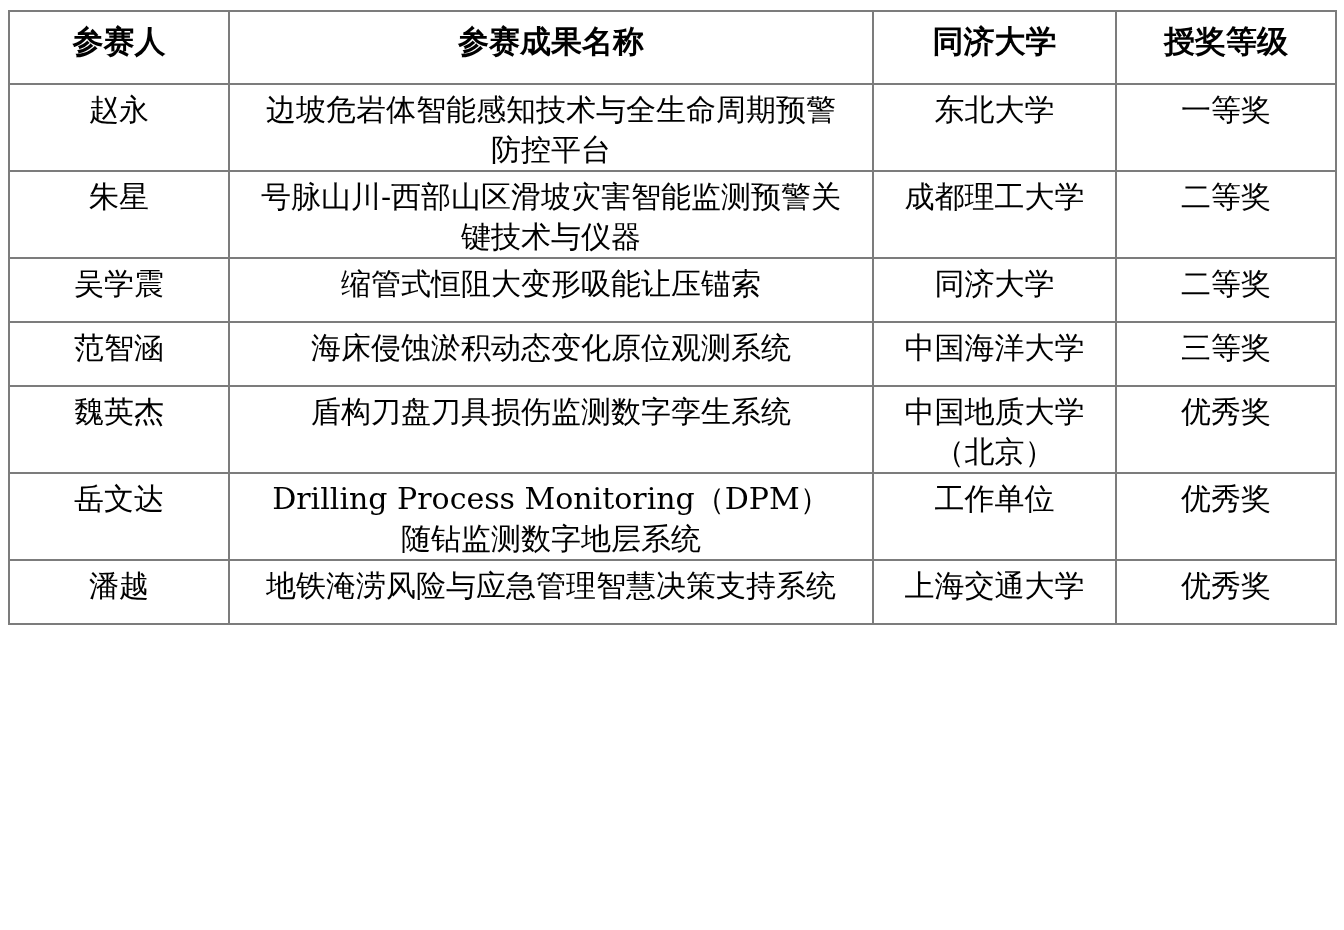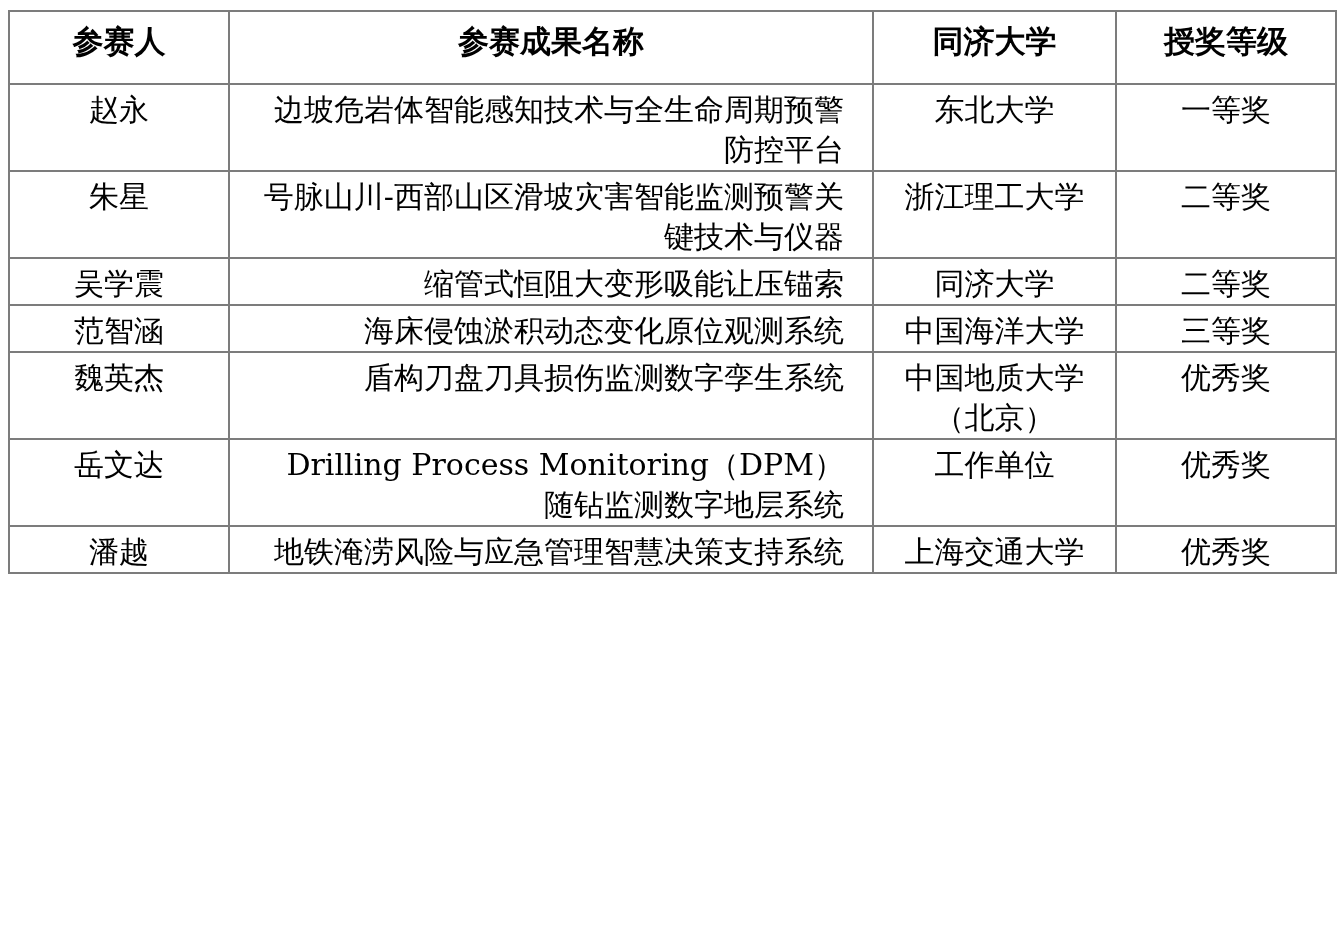--- a/index.html
+++ b/index.html
@@ -51,7 +51,6 @@
   table.awards td.col-achievement {
     padding-left: 28px;
     padding-right: 28px;
-    text-align: right;
   }
   table.awards td.col-organization {
     padding-left: 23px;

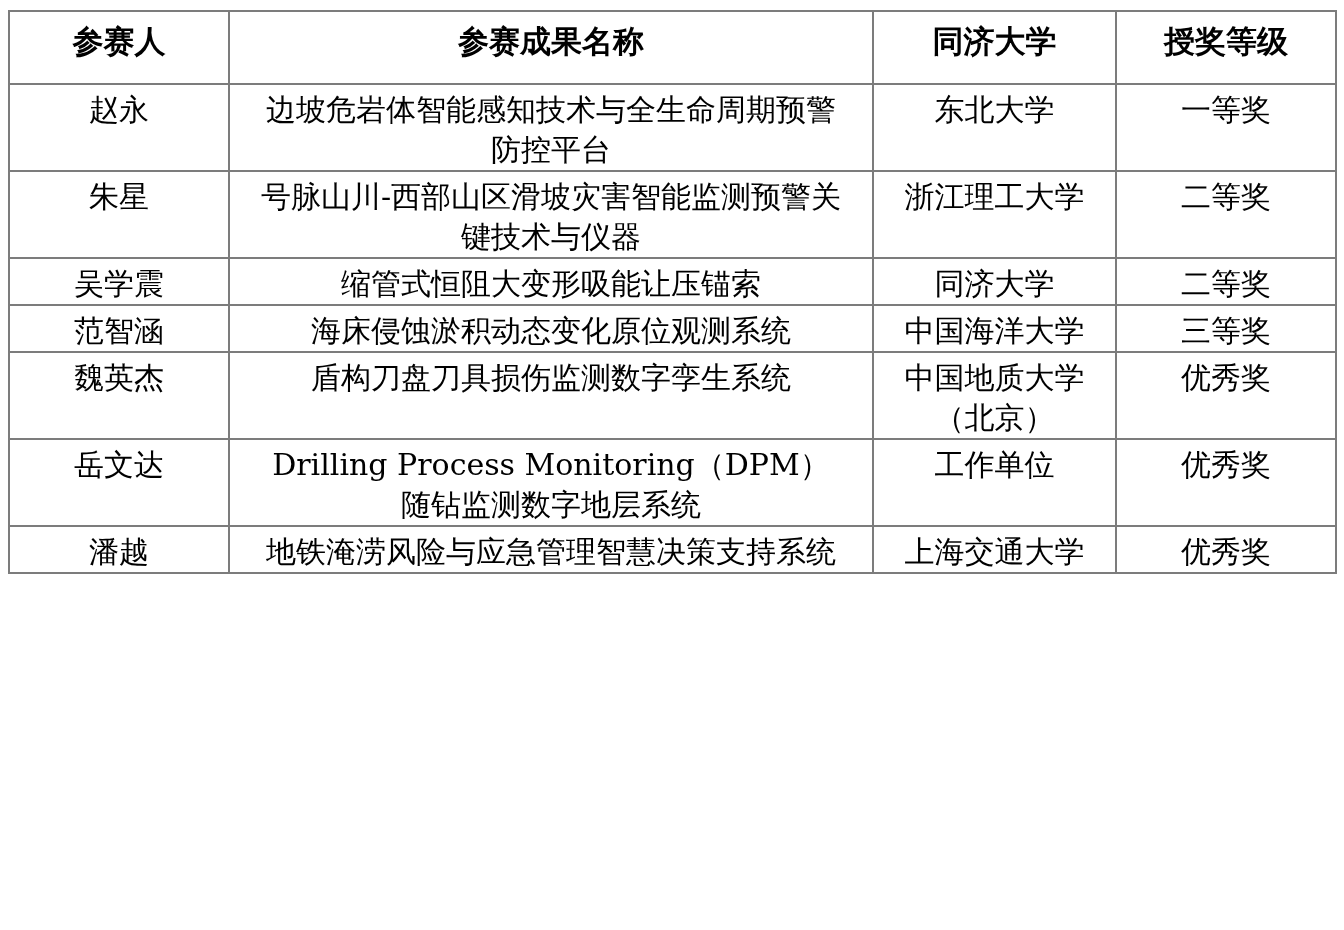--- a/index.html
+++ b/index.html
@@ -88,7 +88,7 @@
   <tr>
     <td class="col-participant">朱星</td>
     <td class="col-achievement">号脉山川-西部山区滑坡灾害智能监测预警关键技术与仪器</td>
-    <td class="col-organization">浙江理工大学</td>
+    <td class="col-organization">成都理工大学</td>
     <td class="col-award">二等奖</td>
   </tr>
 

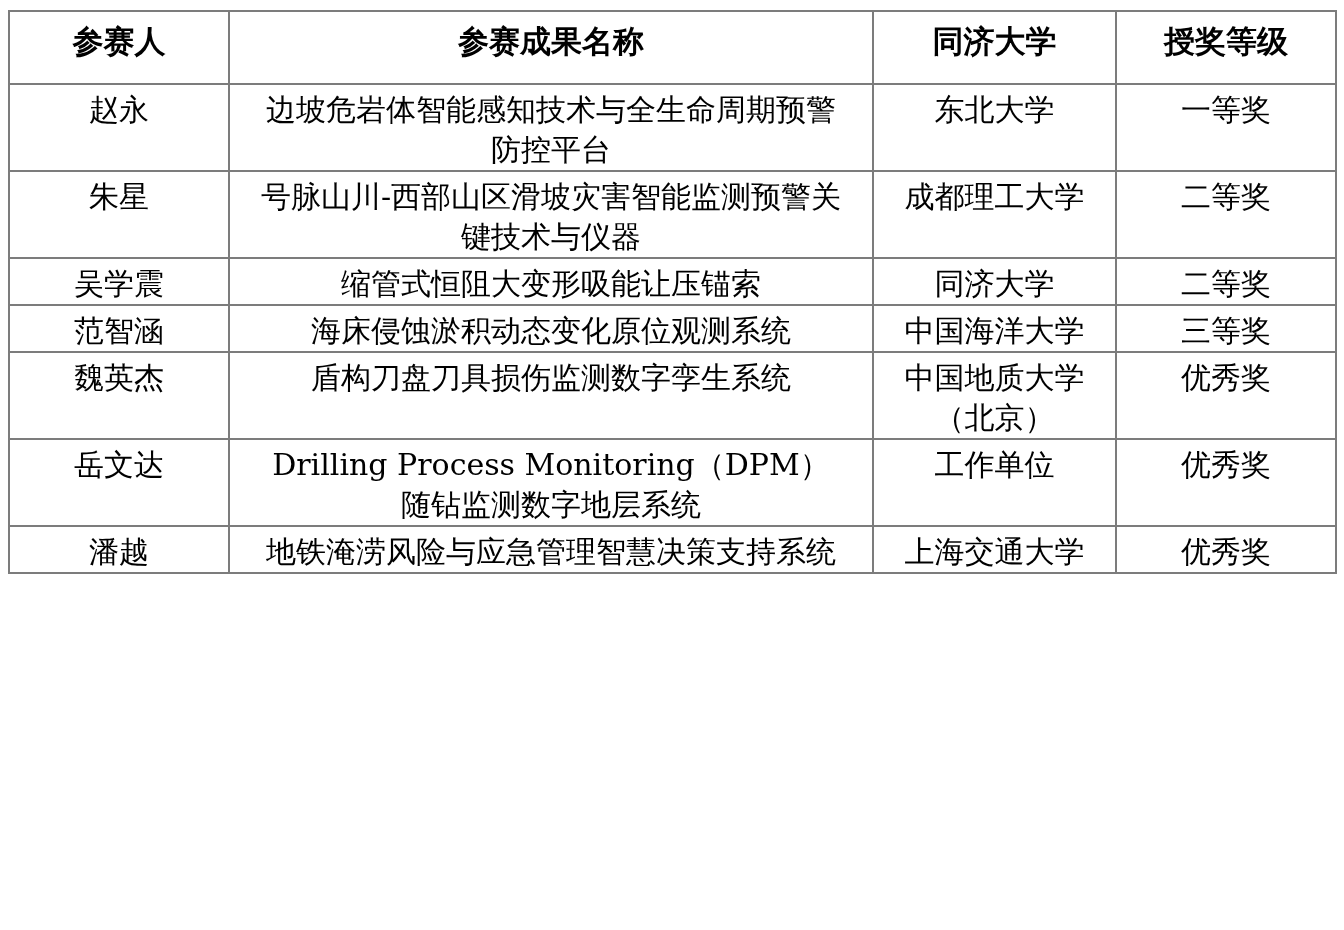--- a/index.html
+++ b/index.html
@@ -45,7 +45,7 @@
     font-size: 30px;
     font-weight: normal;
     line-height: 40px;
-    height: 47px;
+    height: 64px;
     padding: 5px 4px 0 4px;
   }
   table.awards td.col-achievement {

